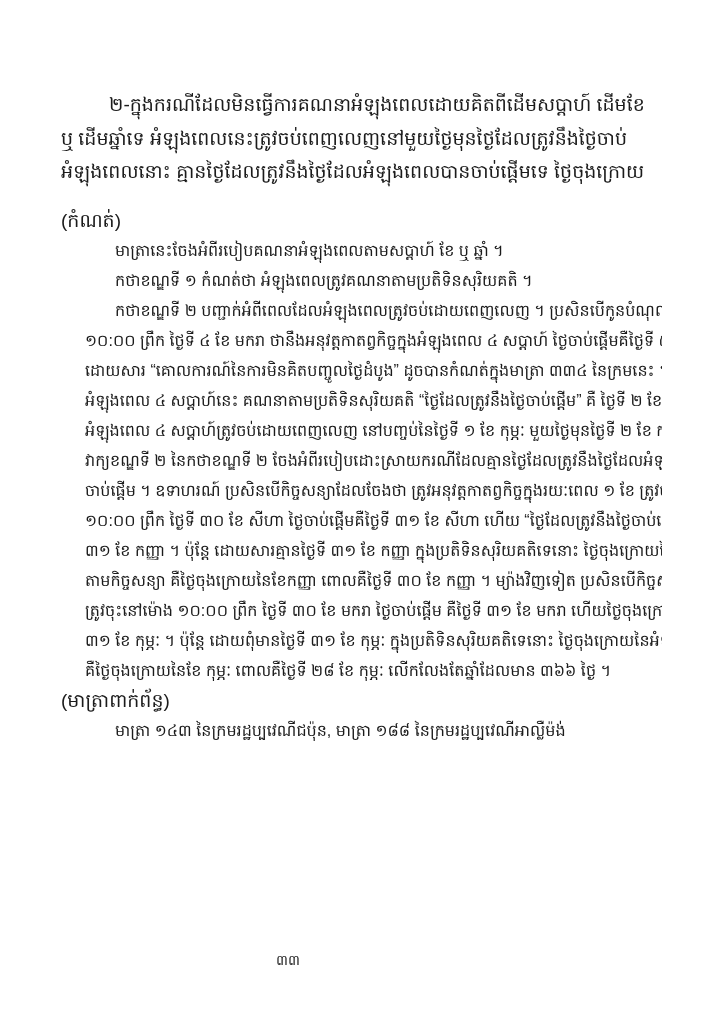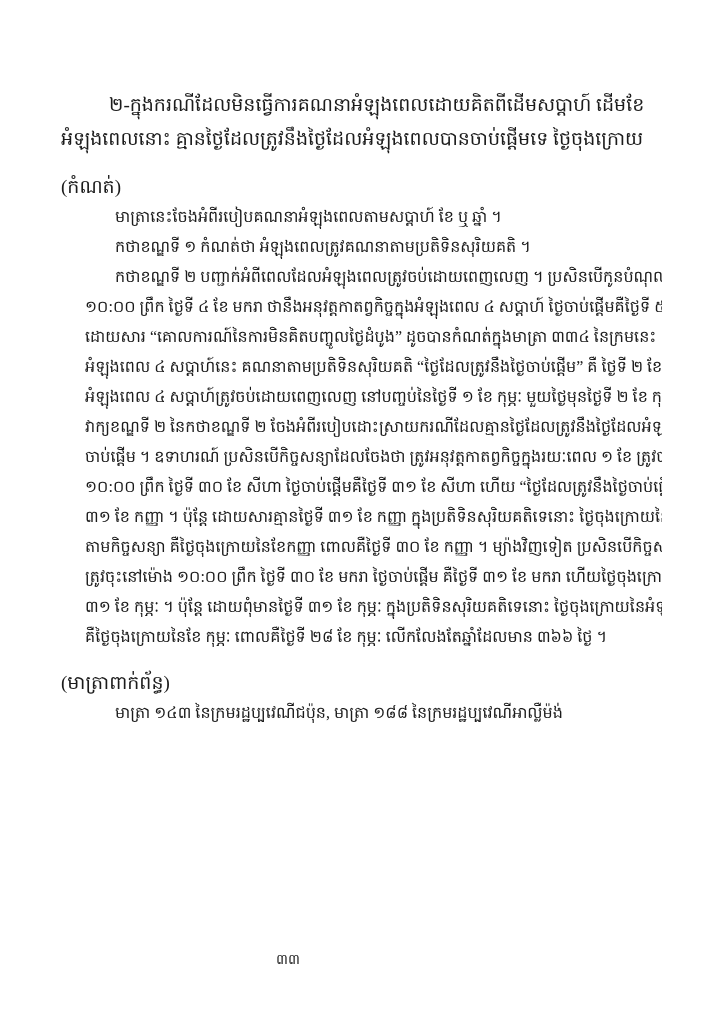--- a/index.html
+++ b/index.html
@@ -9,7 +9,7 @@
     width:724px; height:1023px;
     background:#ffffff;
     color:#1b1b1b;
-    font-family:Liberation Serif, serif;
+    font-family:Liberation Sans, sans-serif;
     overflow:hidden;
     margin:0 auto;
   }

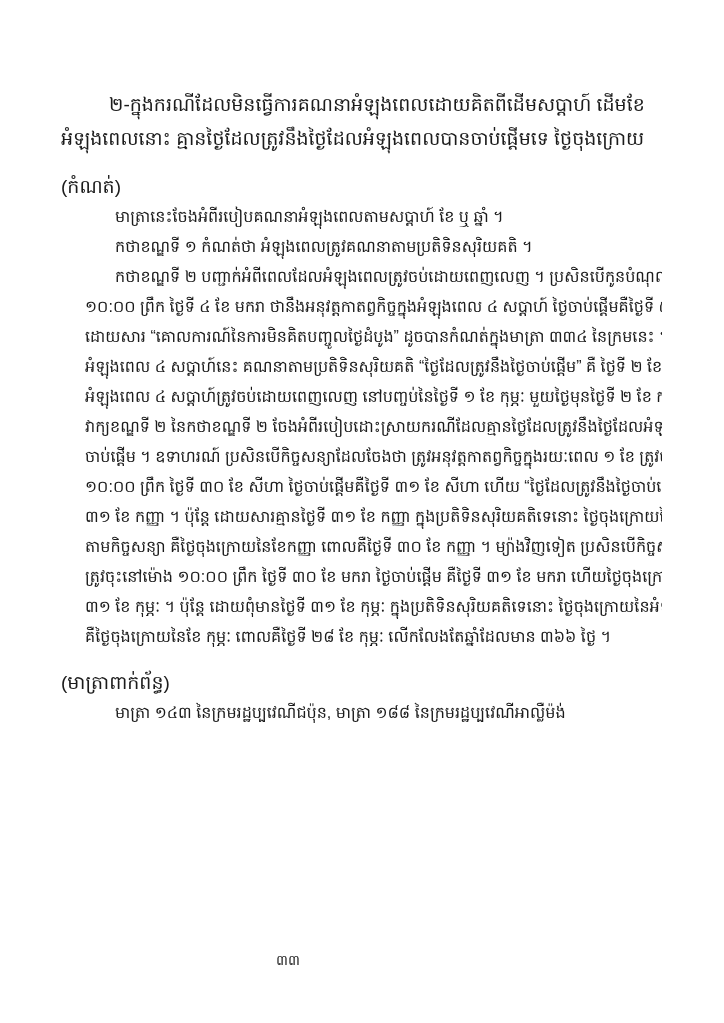--- a/index.html
+++ b/index.html
@@ -63,6 +63,7 @@
 
     <div class="article">
       <span class="line indent-lg">២-ក្នុងករណីដែលមិនធ្វើការគណនាអំឡុងពេលដោយគិតពីដើមសប្ដាហ៍ ដើមខែ</span>
+      <span class="line">ឬ ដើមឆ្នាំទេ អំឡុងពេលនេះត្រូវចប់ពេញលេញនៅមួយថ្ងៃមុនថ្ងៃដែលត្រូវនឹងថ្ងៃចាប់</span>
       <span class="line">អំឡុងពេលនោះ គ្មានថ្ងៃដែលត្រូវនឹងថ្ងៃដែលអំឡុងពេលបានចាប់ផ្ដើមទេ ថ្ងៃចុងក្រោយ</span>
     </div>
 

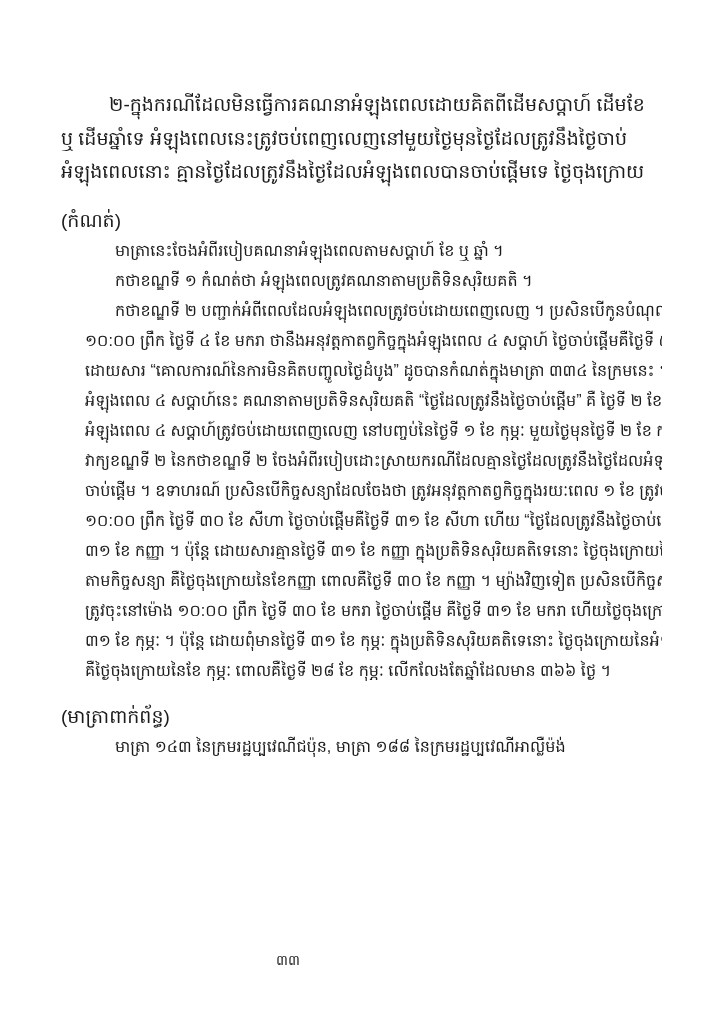--- a/index.html
+++ b/index.html
@@ -88,7 +88,7 @@
       <span class="body-line line">គឺថ្ងៃចុងក្រោយនៃខែ កុម្ភៈ ពោលគឺថ្ងៃទី ២៨ ខែ កុម្ភៈ លើកលែងតែឆ្នាំដែលមាន ៣៦៦ ថ្ងៃ ។</span>
     </div>
 
-    <div class="sec-heading" style="margin-top:16px;">(មាត្រាពាក់ព័ន្ធ)</div>
+    <div class="sec-heading" style="margin-top:0;">(មាត្រាពាក់ព័ន្ធ)</div>
     <div class="body-line line indent-sm">មាត្រា ១៤៣ នៃក្រមរដ្ឋប្បវេណីជប៉ុន, មាត្រា ១៨៨ នៃក្រមរដ្ឋប្បវេណីអាល្លឺម៉ង់</div>
 
   </div>

